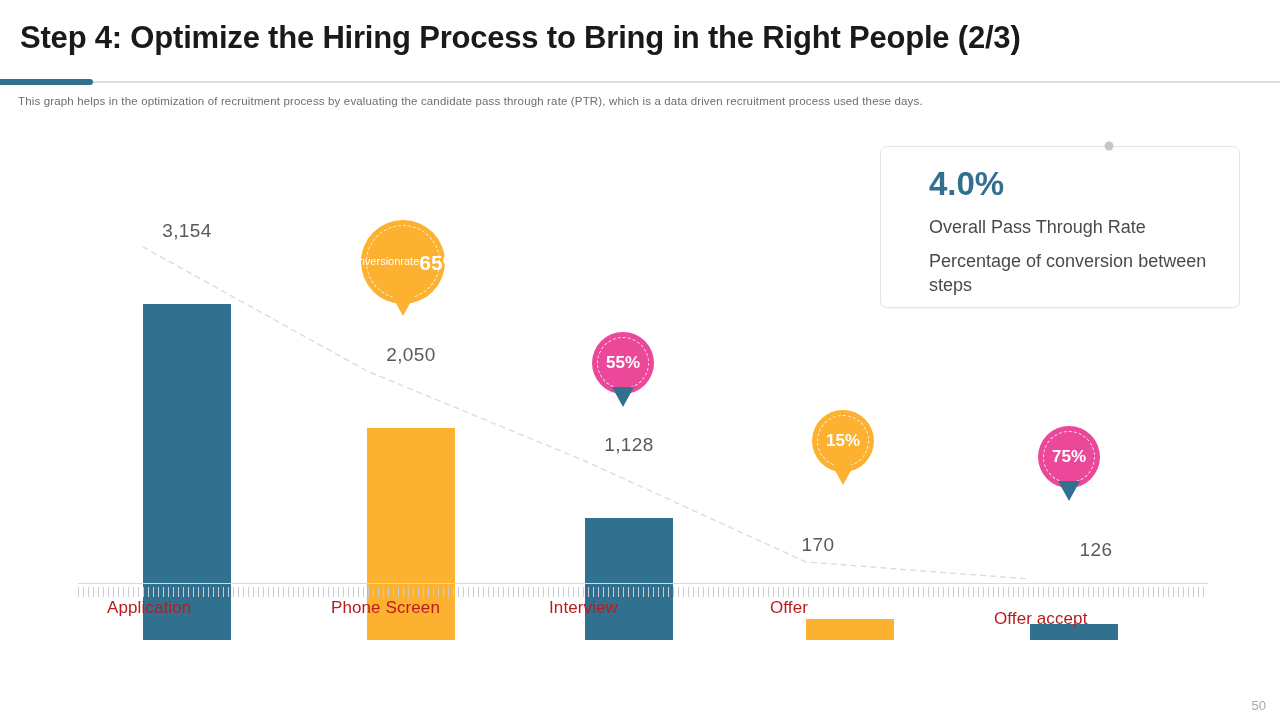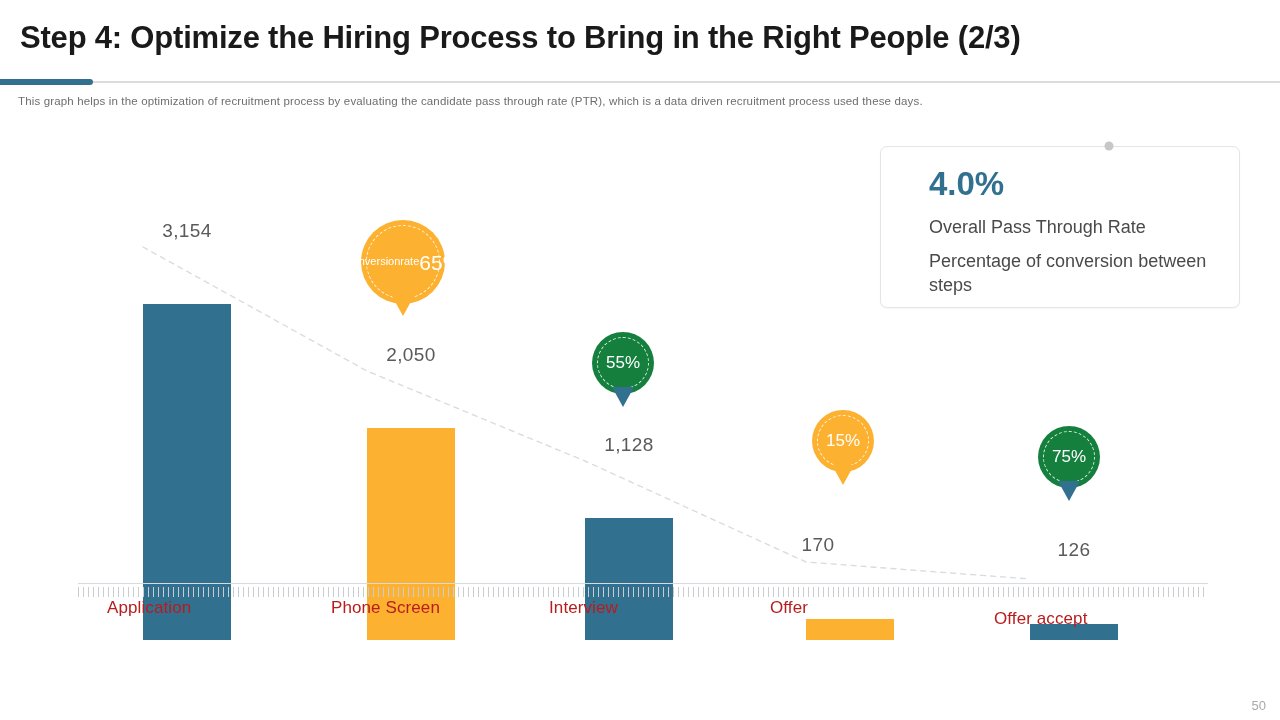--- a/index.html
+++ b/index.html
@@ -74,7 +74,7 @@
   .bubble.teal .circle { background:#15803d; }
   .bubble.teal .tail { border-top:20px solid #31708F; }
   .bub-sub { font-size:11px; font-weight:400; position:relative; z-index:2; }
-  .bub-pct { font-size:21px; font-weight:400; position:relative; z-index:2; margin-top:2px; }
+  .bub-pct { font-size:21px; font-weight:700; position:relative; z-index:2; margin-top:2px; }
   .bub-pct.small { font-size:17px; margin-top:0; }
 
   

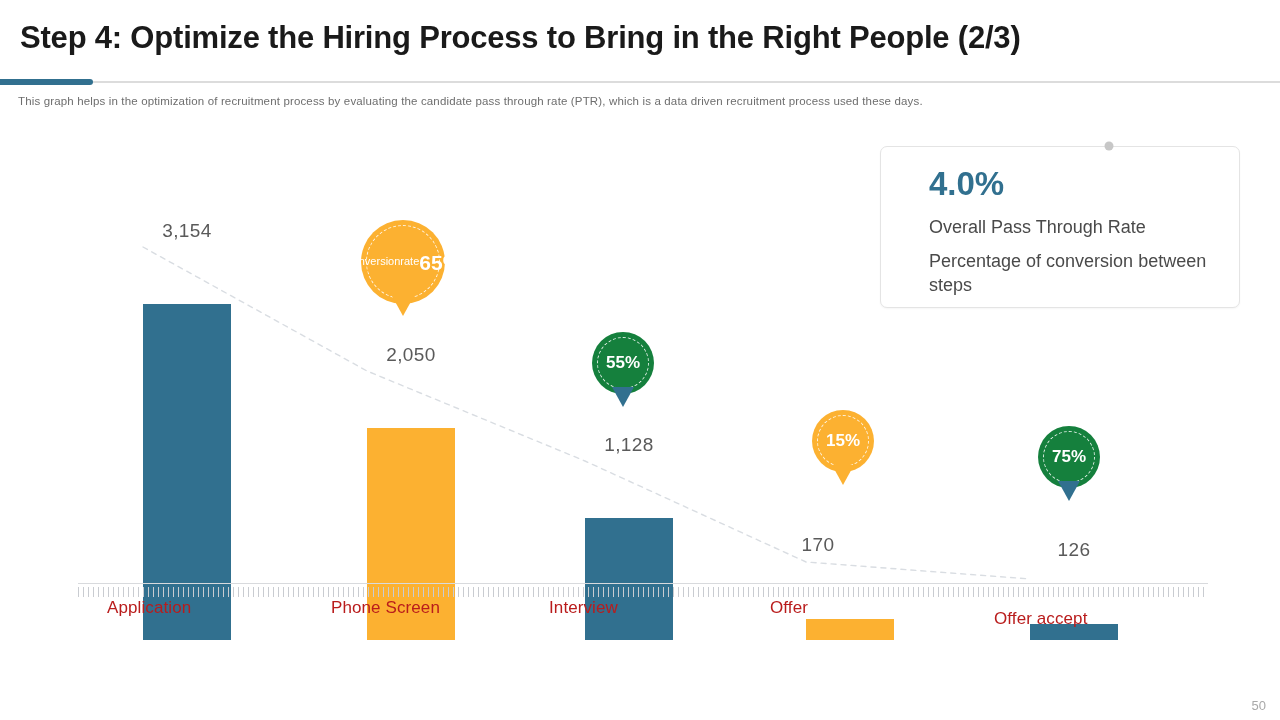--- a/index.html
+++ b/index.html
@@ -71,7 +71,7 @@
   }
   .bubble.amber .circle { background:#FCB131; }
   .bubble.amber .tail { border-top:20px solid #FCB131; }
-  .bubble.teal .circle { background:#15803d; }
+  .bubble.teal .circle { background:#ec4899; }
   .bubble.teal .tail { border-top:20px solid #31708F; }
   .bub-sub { font-size:11px; font-weight:400; position:relative; z-index:2; }
   .bub-pct { font-size:21px; font-weight:700; position:relative; z-index:2; margin-top:2px; }

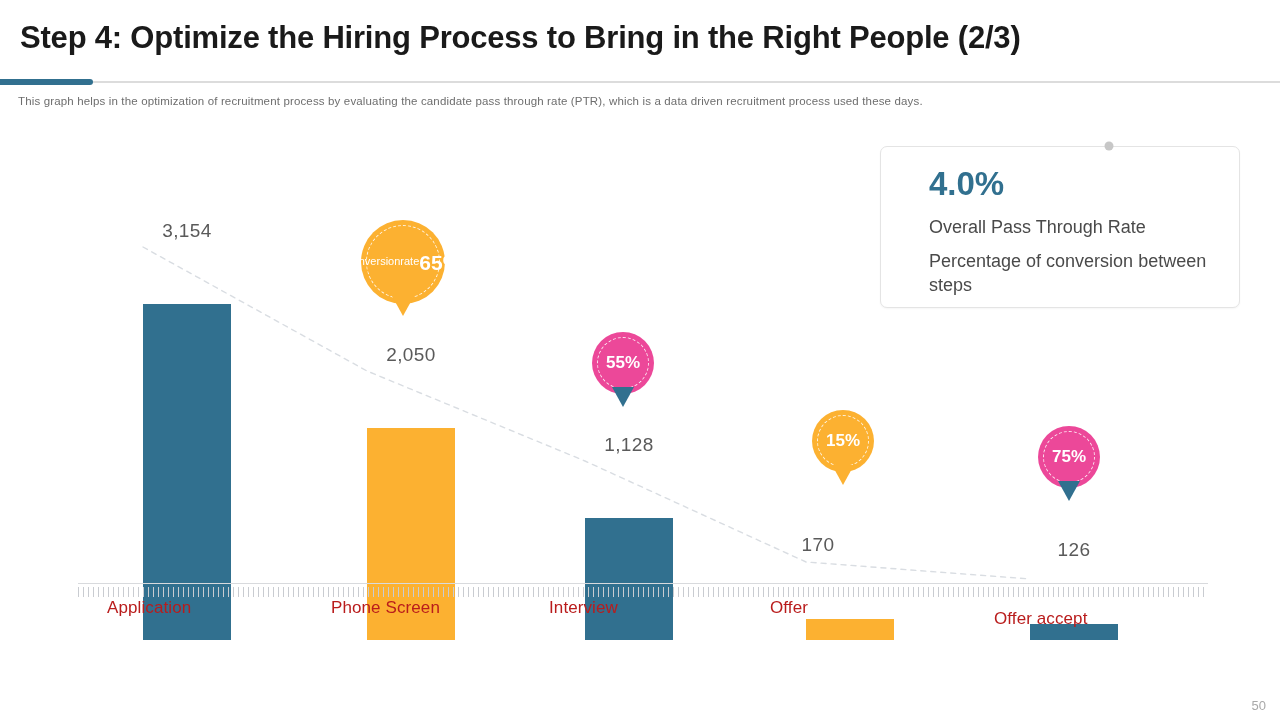--- a/index.html
+++ b/index.html
@@ -129,7 +129,7 @@
     <div class="bar-value" style="left:347px; top:224px;  width:128px;">2,050</div>
     <div class="bar-value" style="left:565px; top:314px;  width:128px;">1,128</div>
     <div class="bar-value" style="left:754px; top:414px;  width:128px;">170</div>
-    <div class="bar-value" style="left:1010px; top:419px; width:128px;">126</div>
+    <div class="bar-value" style="left:1032px; top:419px; width:128px;">126</div>
 
     <div class="axis"></div>
 

